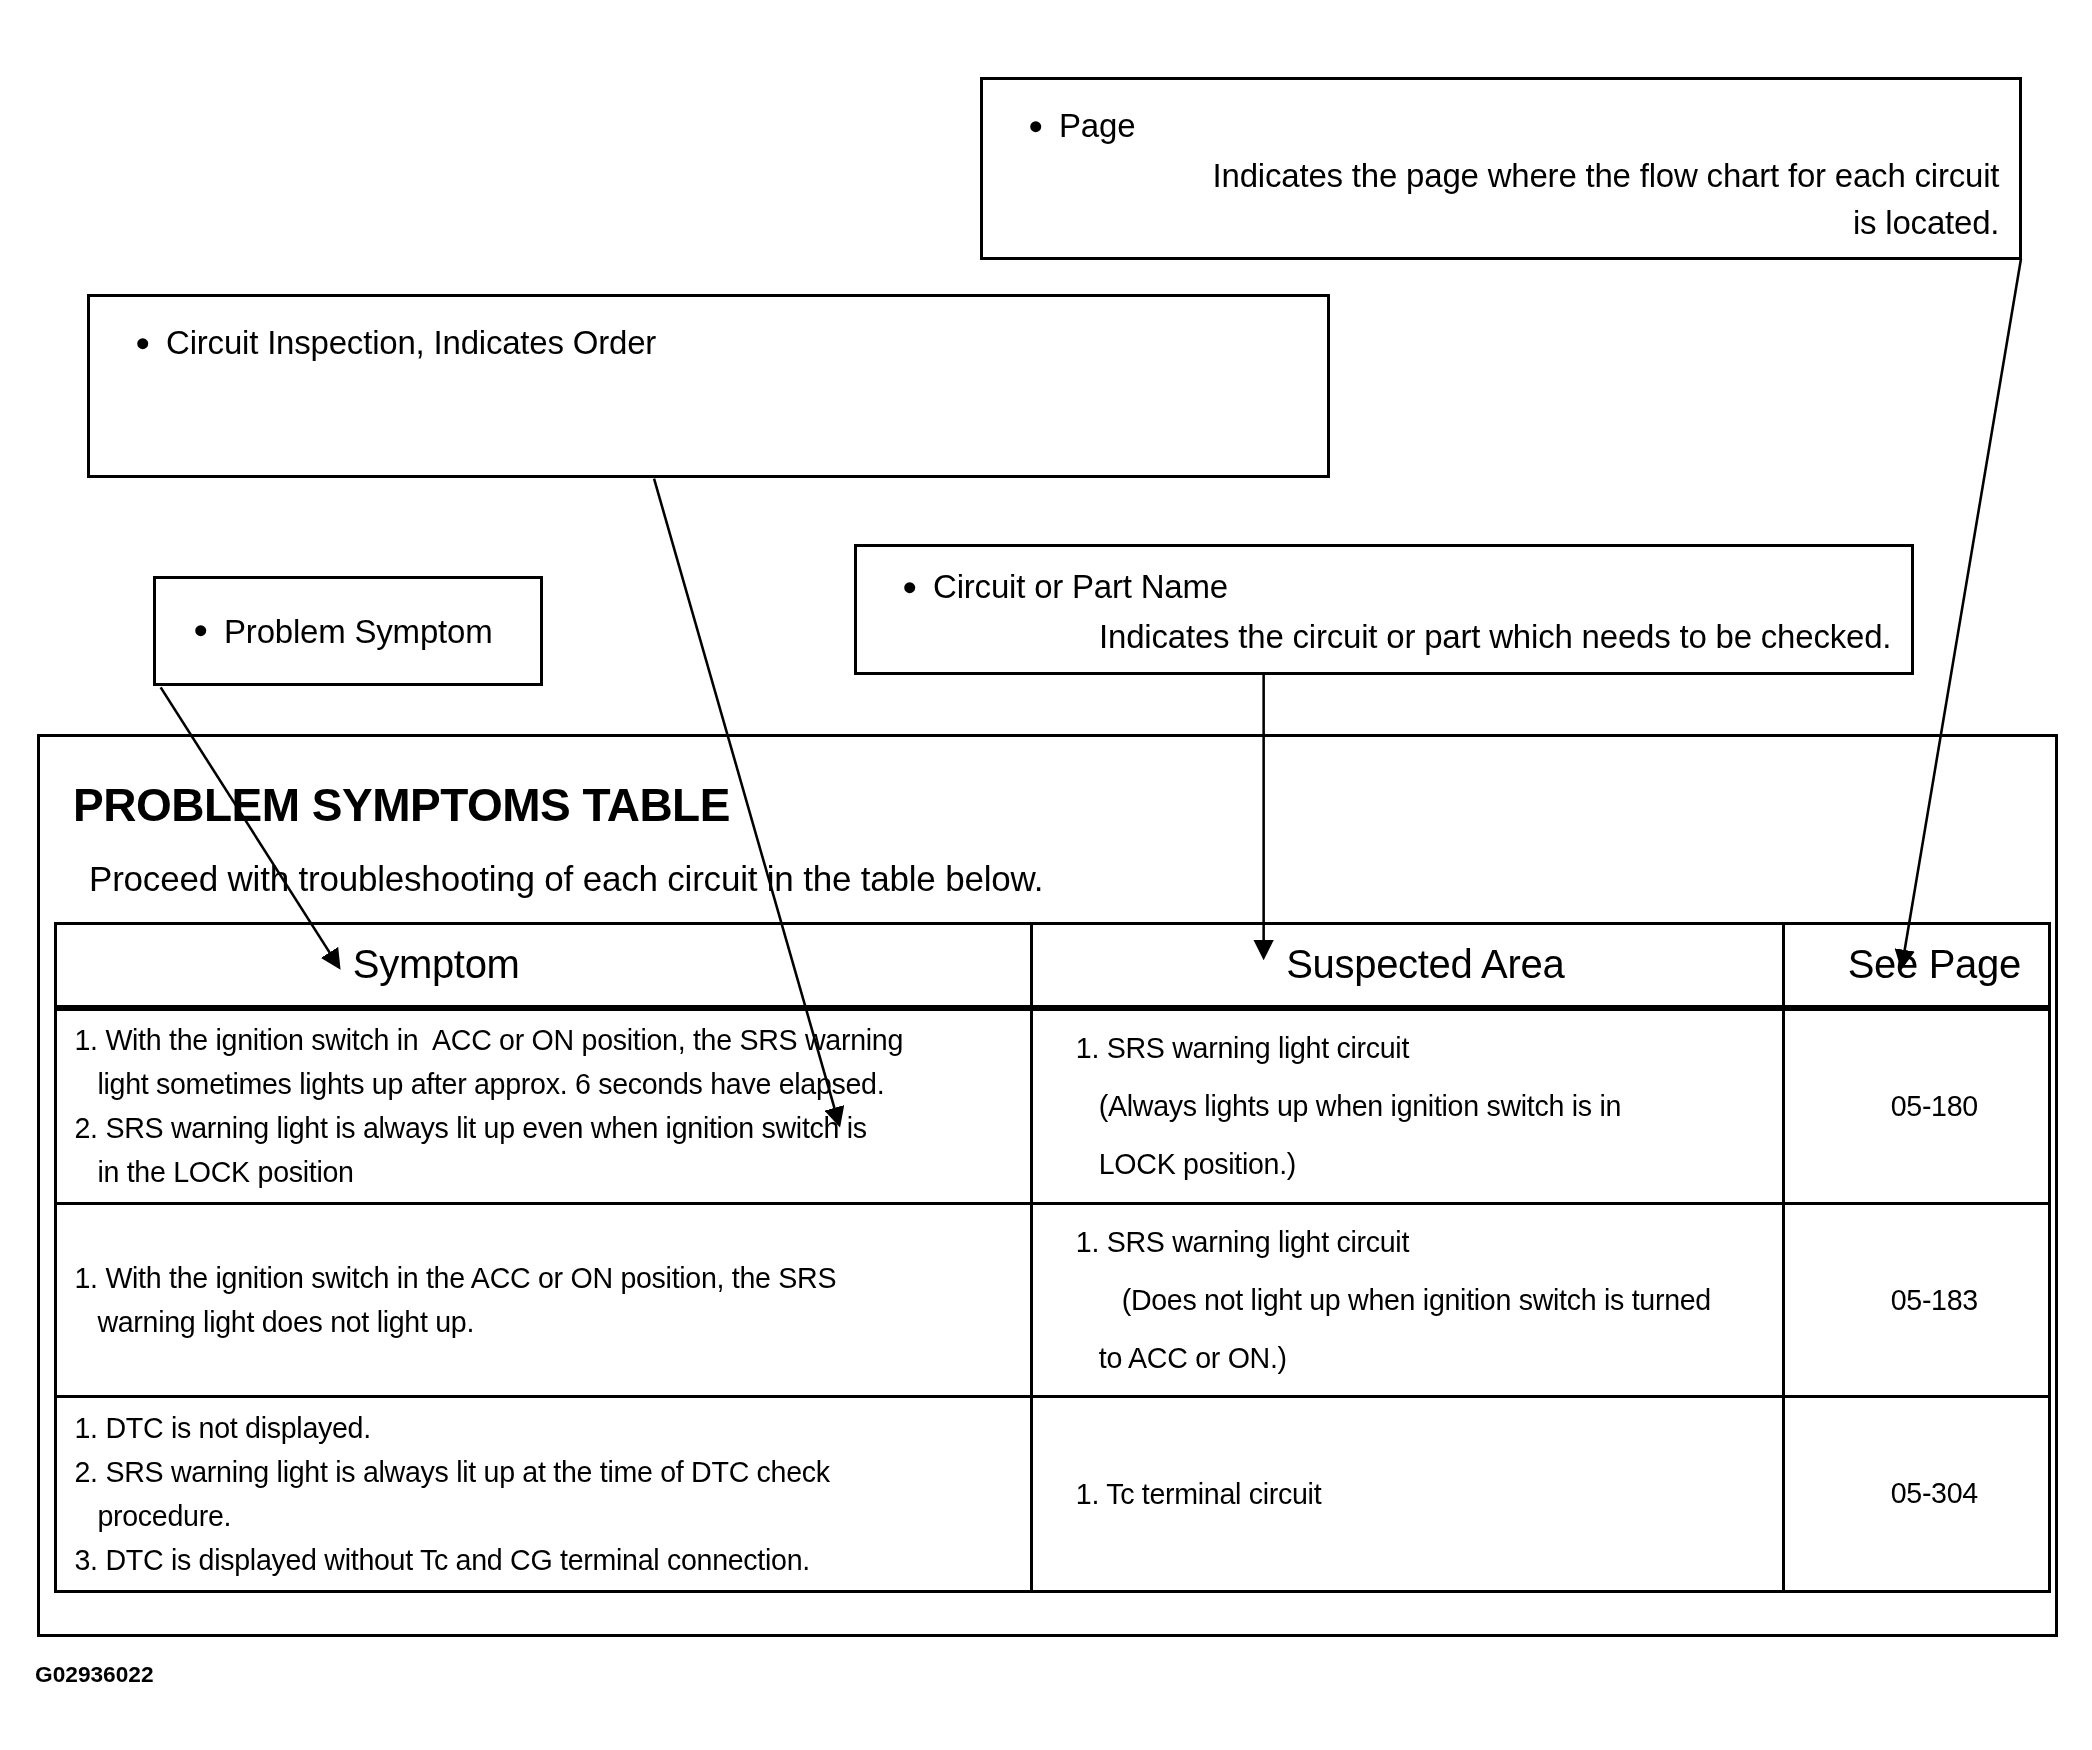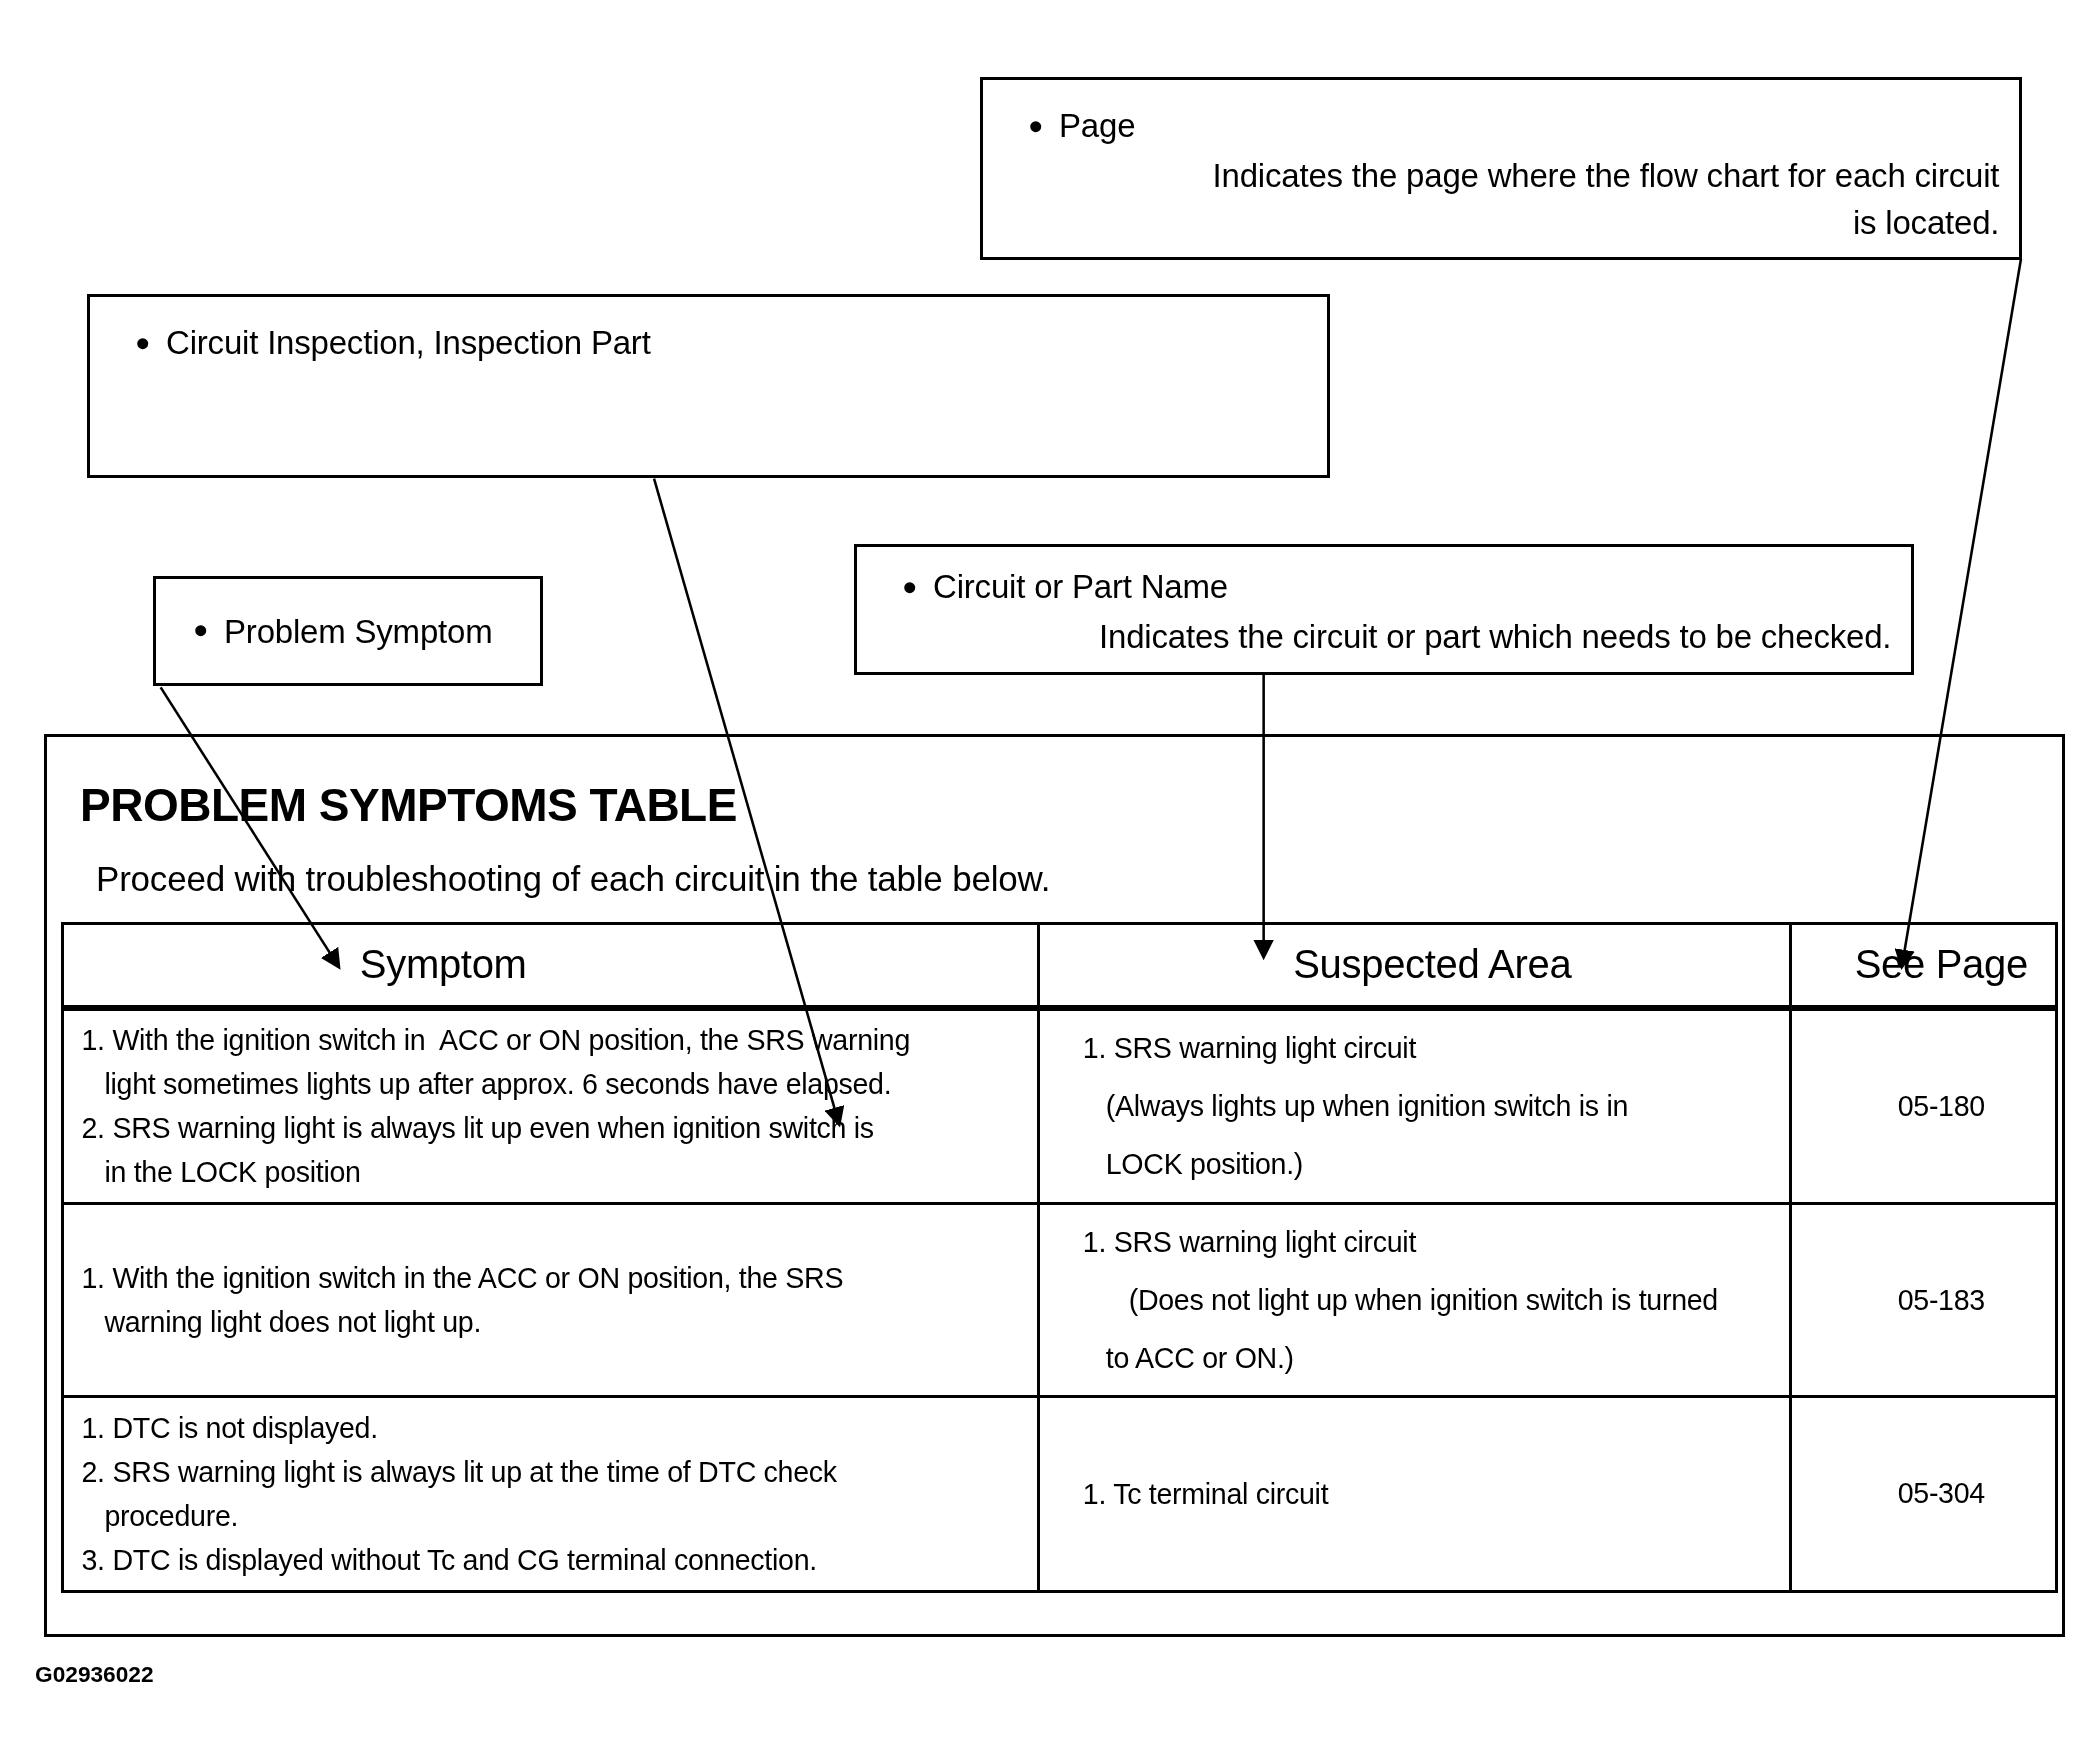--- a/index.html
+++ b/index.html
@@ -145,7 +145,7 @@
     <div class="note-inner">
       <div class="note-line">
         <span class="bullet">●</span>
-        <span>Circuit Inspection, Inspection Part</span>
+        <span>Circuit Inspection, Indicates Order</span>
       </div>
     </div>
   </div>

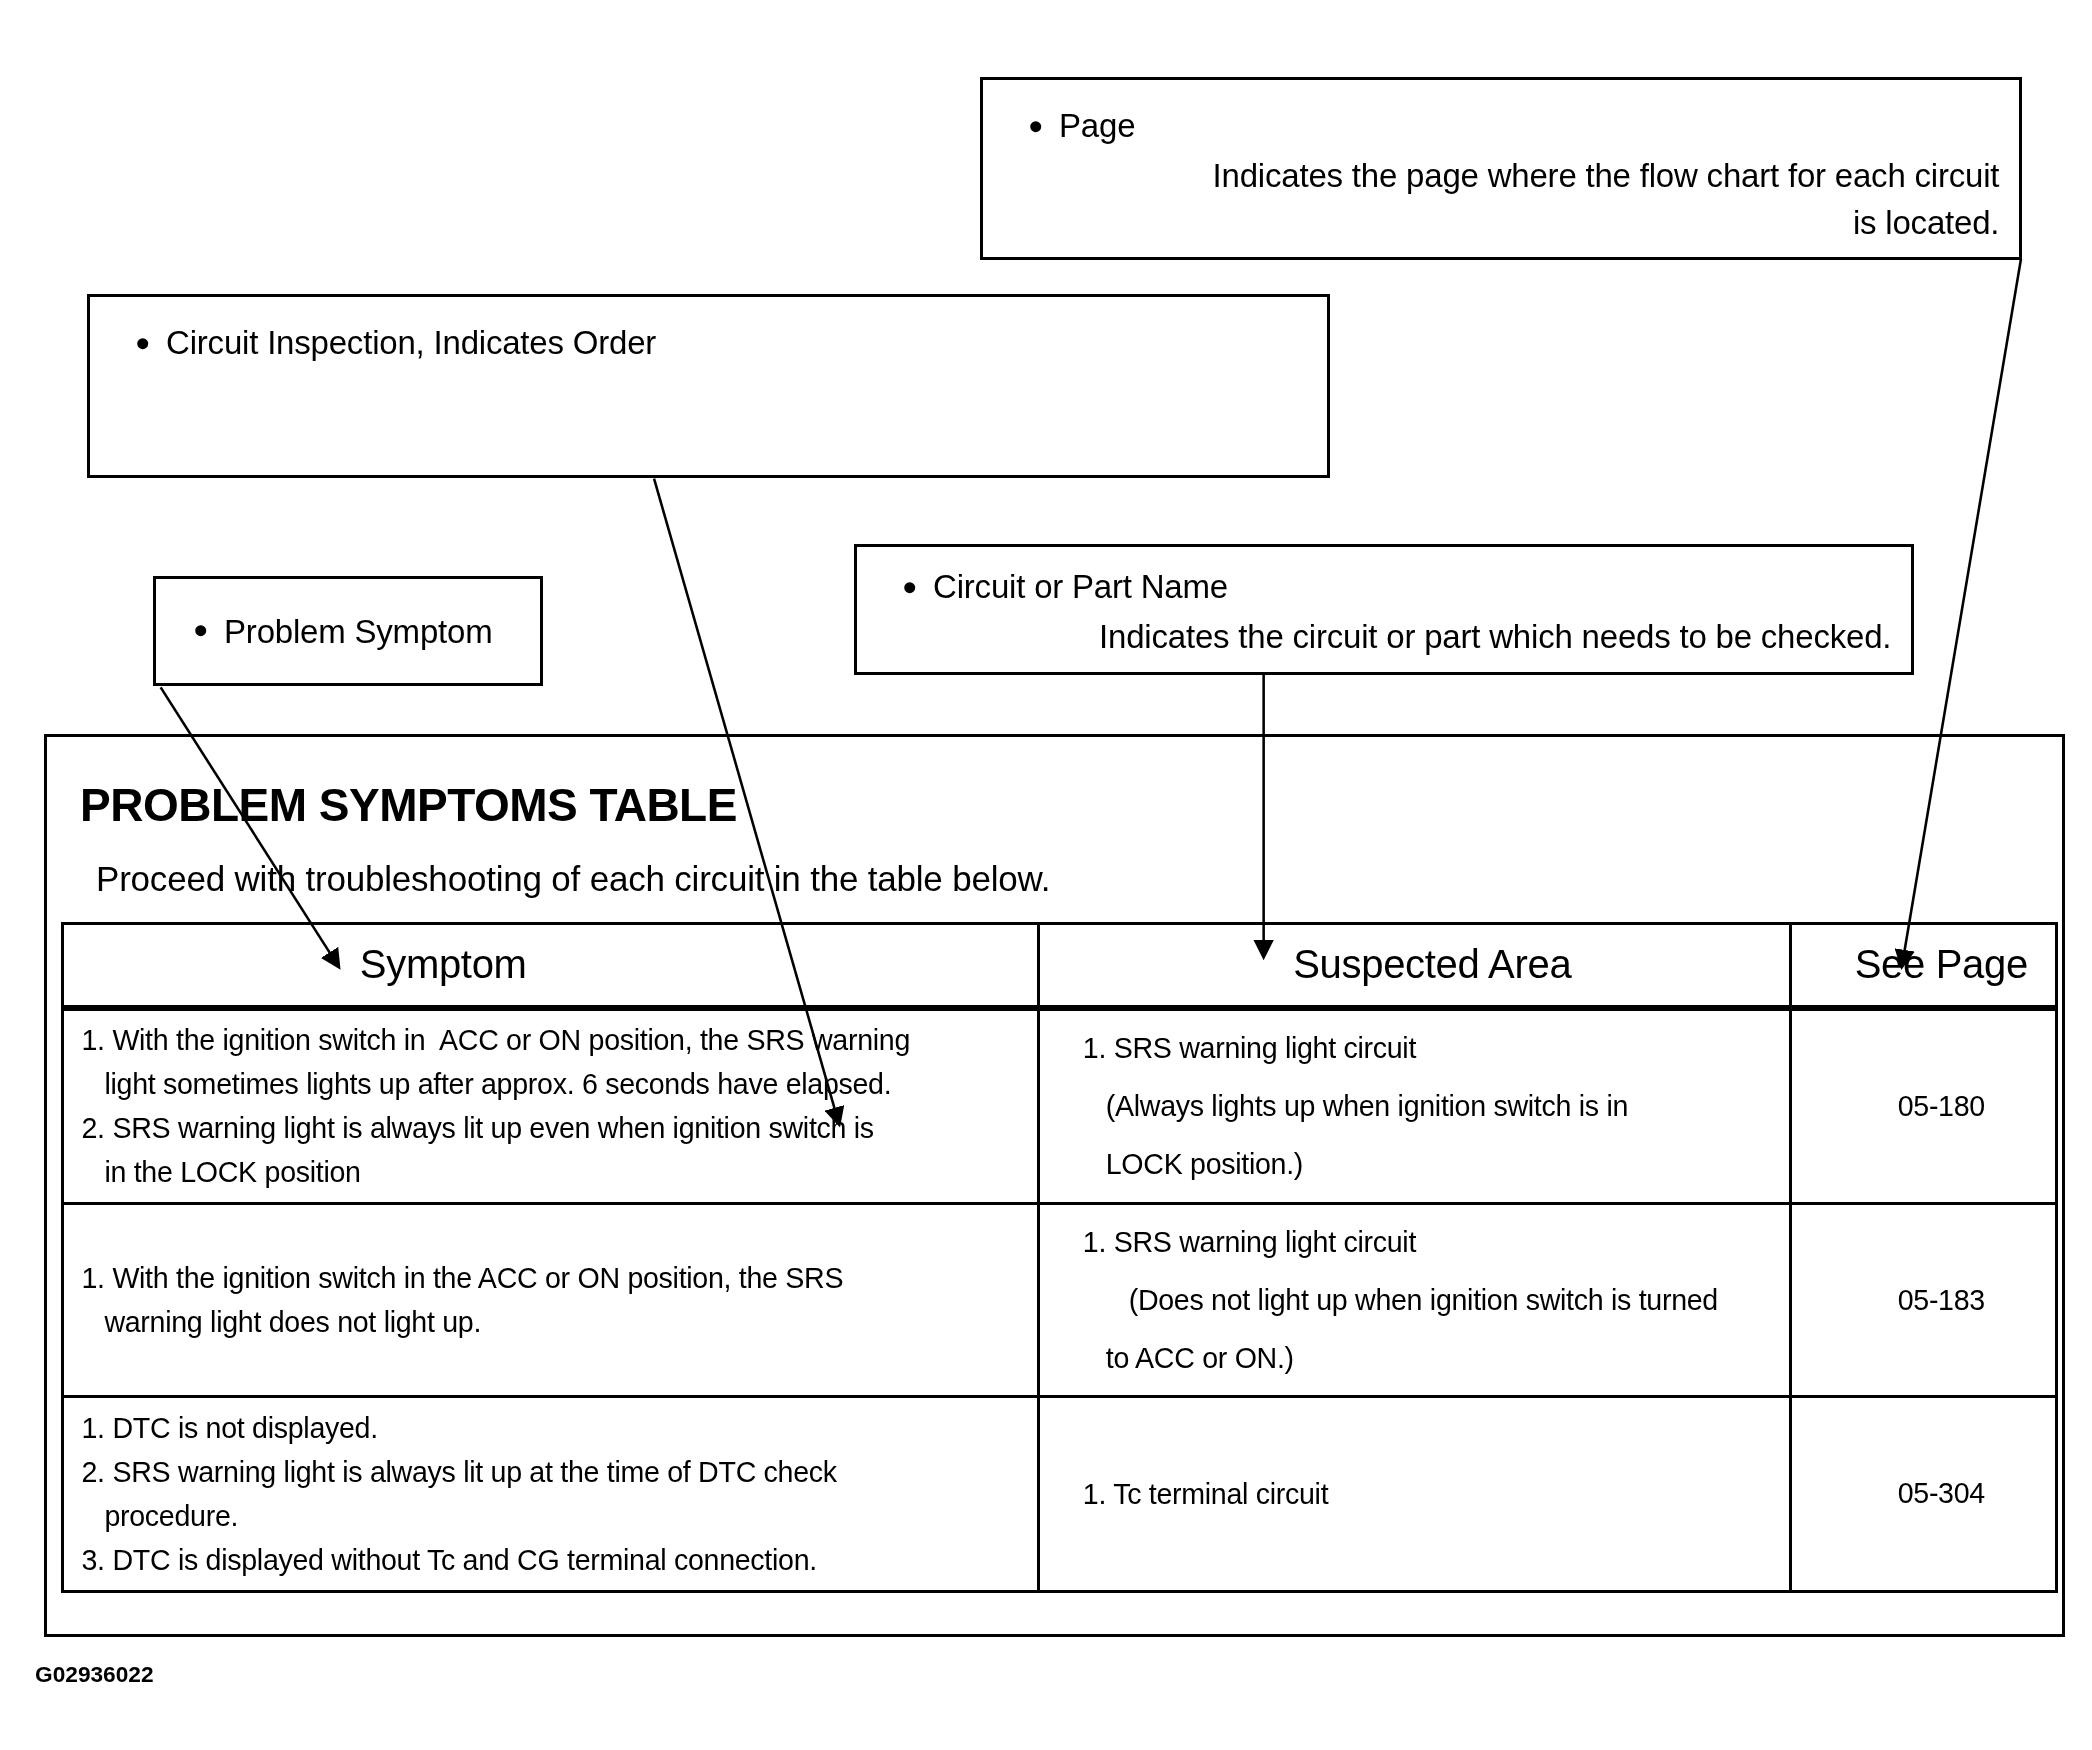--- a/index.html
+++ b/index.html
@@ -51,7 +51,6 @@
     width: 2021px; height: 903px;
     border: 3px solid #000;
     background: #fff;
-    margin-left: 7px;
   }
   #main-title {
     position: absolute;

